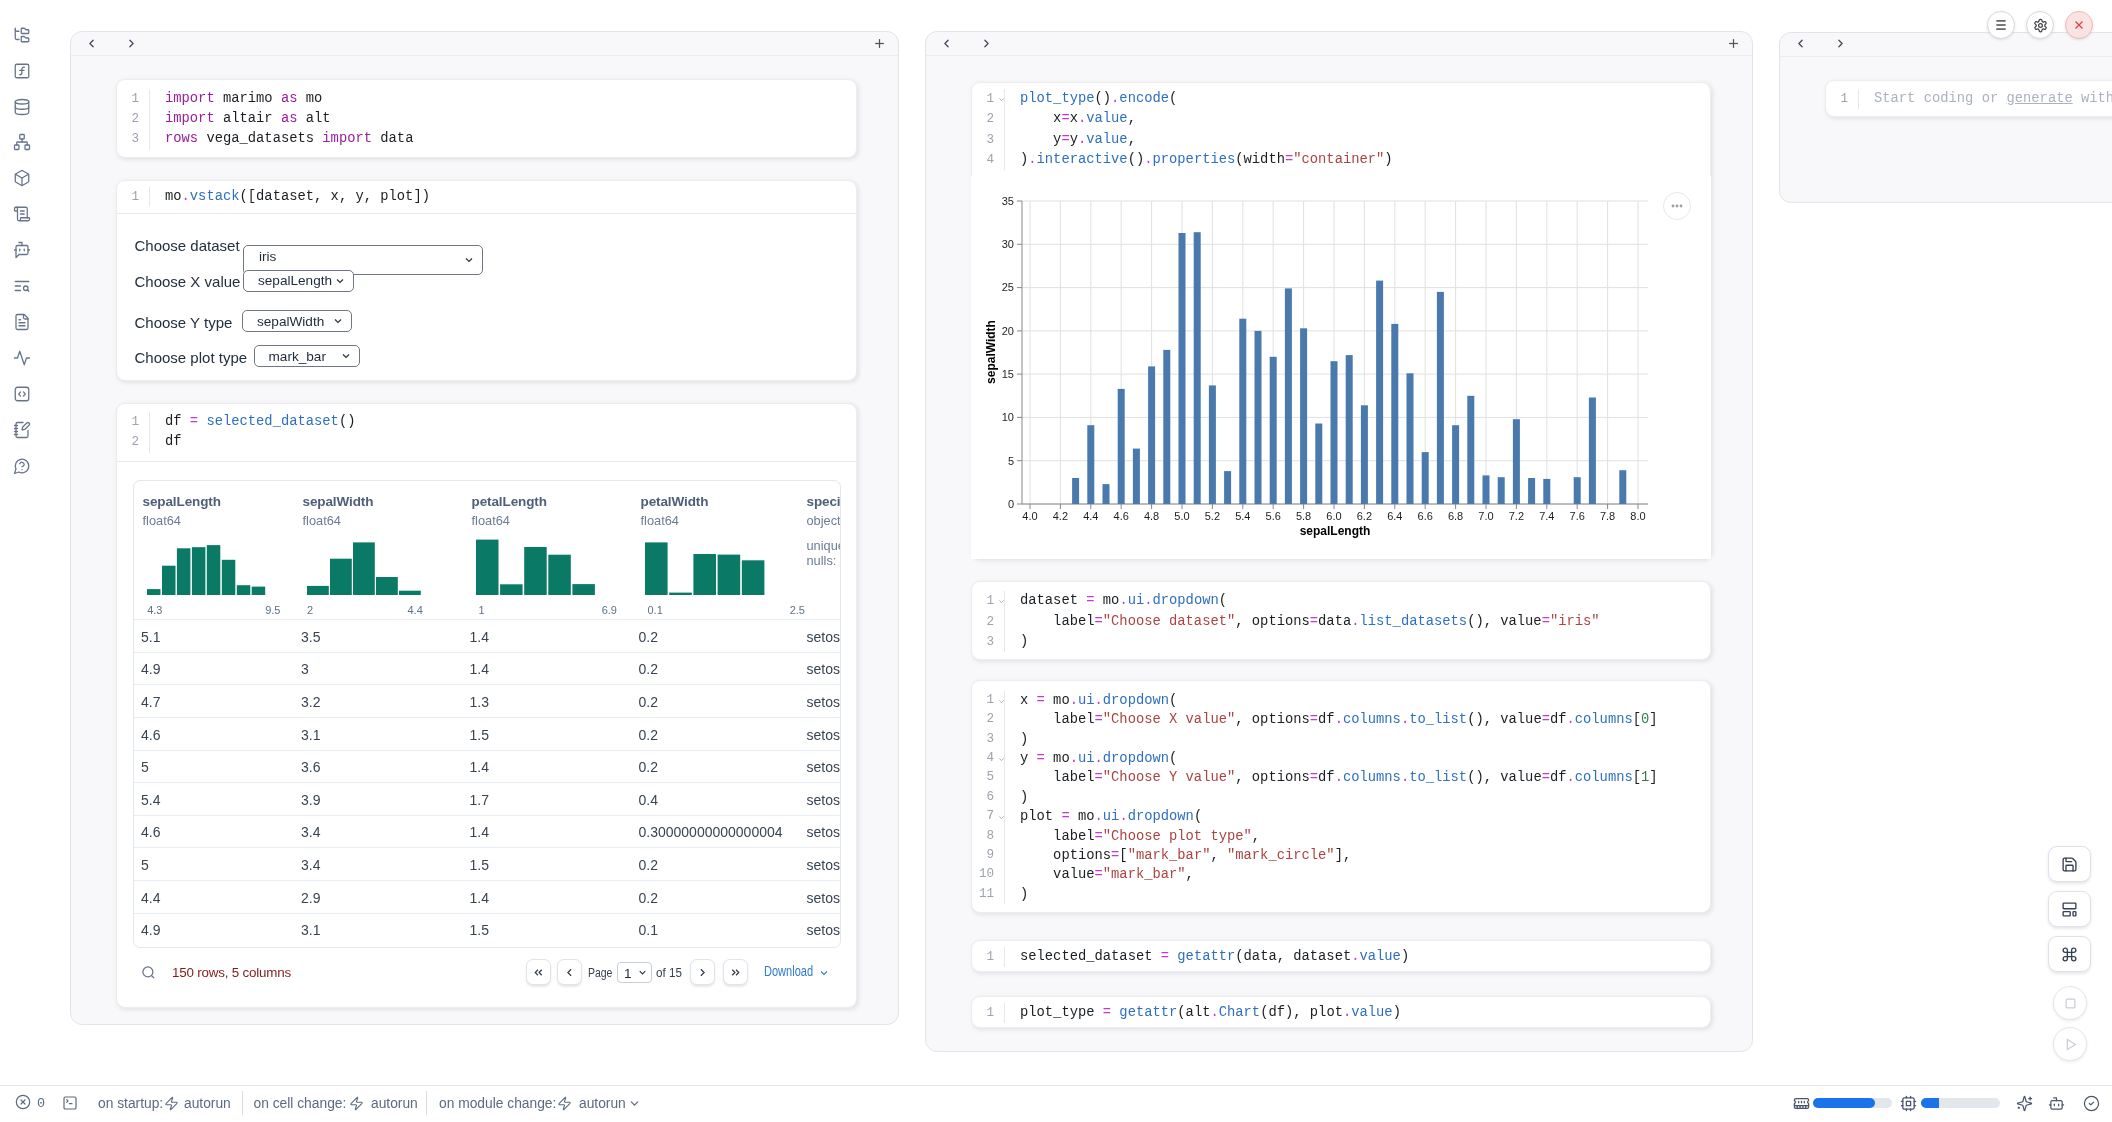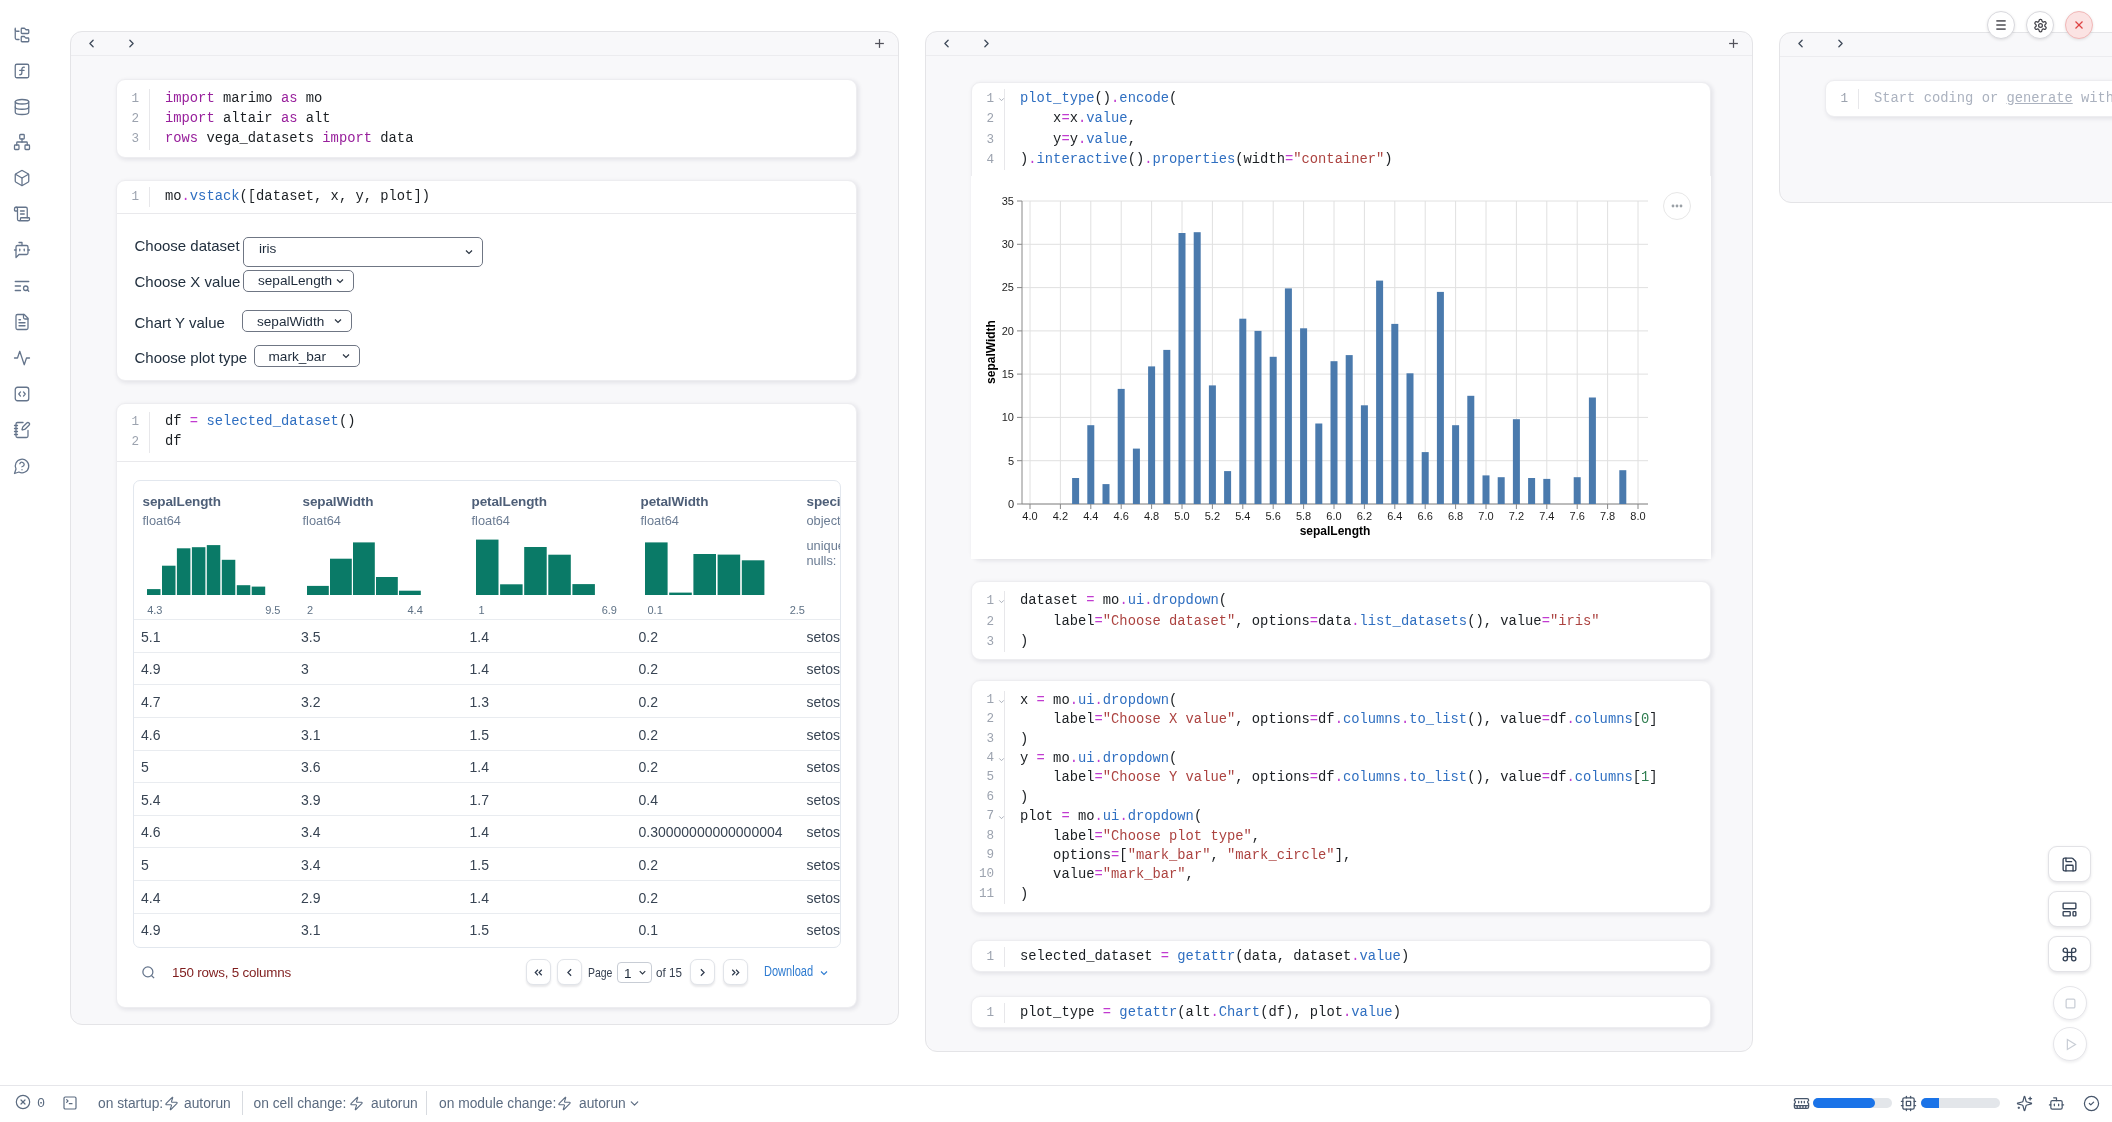--- a/index.html
+++ b/index.html
@@ -154,7 +154,7 @@
     </div>
     <div class="sep"></div>
     <span class="uilab abs" style="left:17.5px;top:56px">Choose dataset</span>
-    <div class="selbox" style="left:126px;top:56px;width:240px;height:30px">
+    <div class="selbox" style="left:126px;top:64px;width:240px;height:30px">
       <span style="position:absolute;left:15px;top:2.5px">iris</span>
       <svg style="right:7px" viewBox="0 0 24 24">
         <path d="m6 9 6 6 6-6"></path>

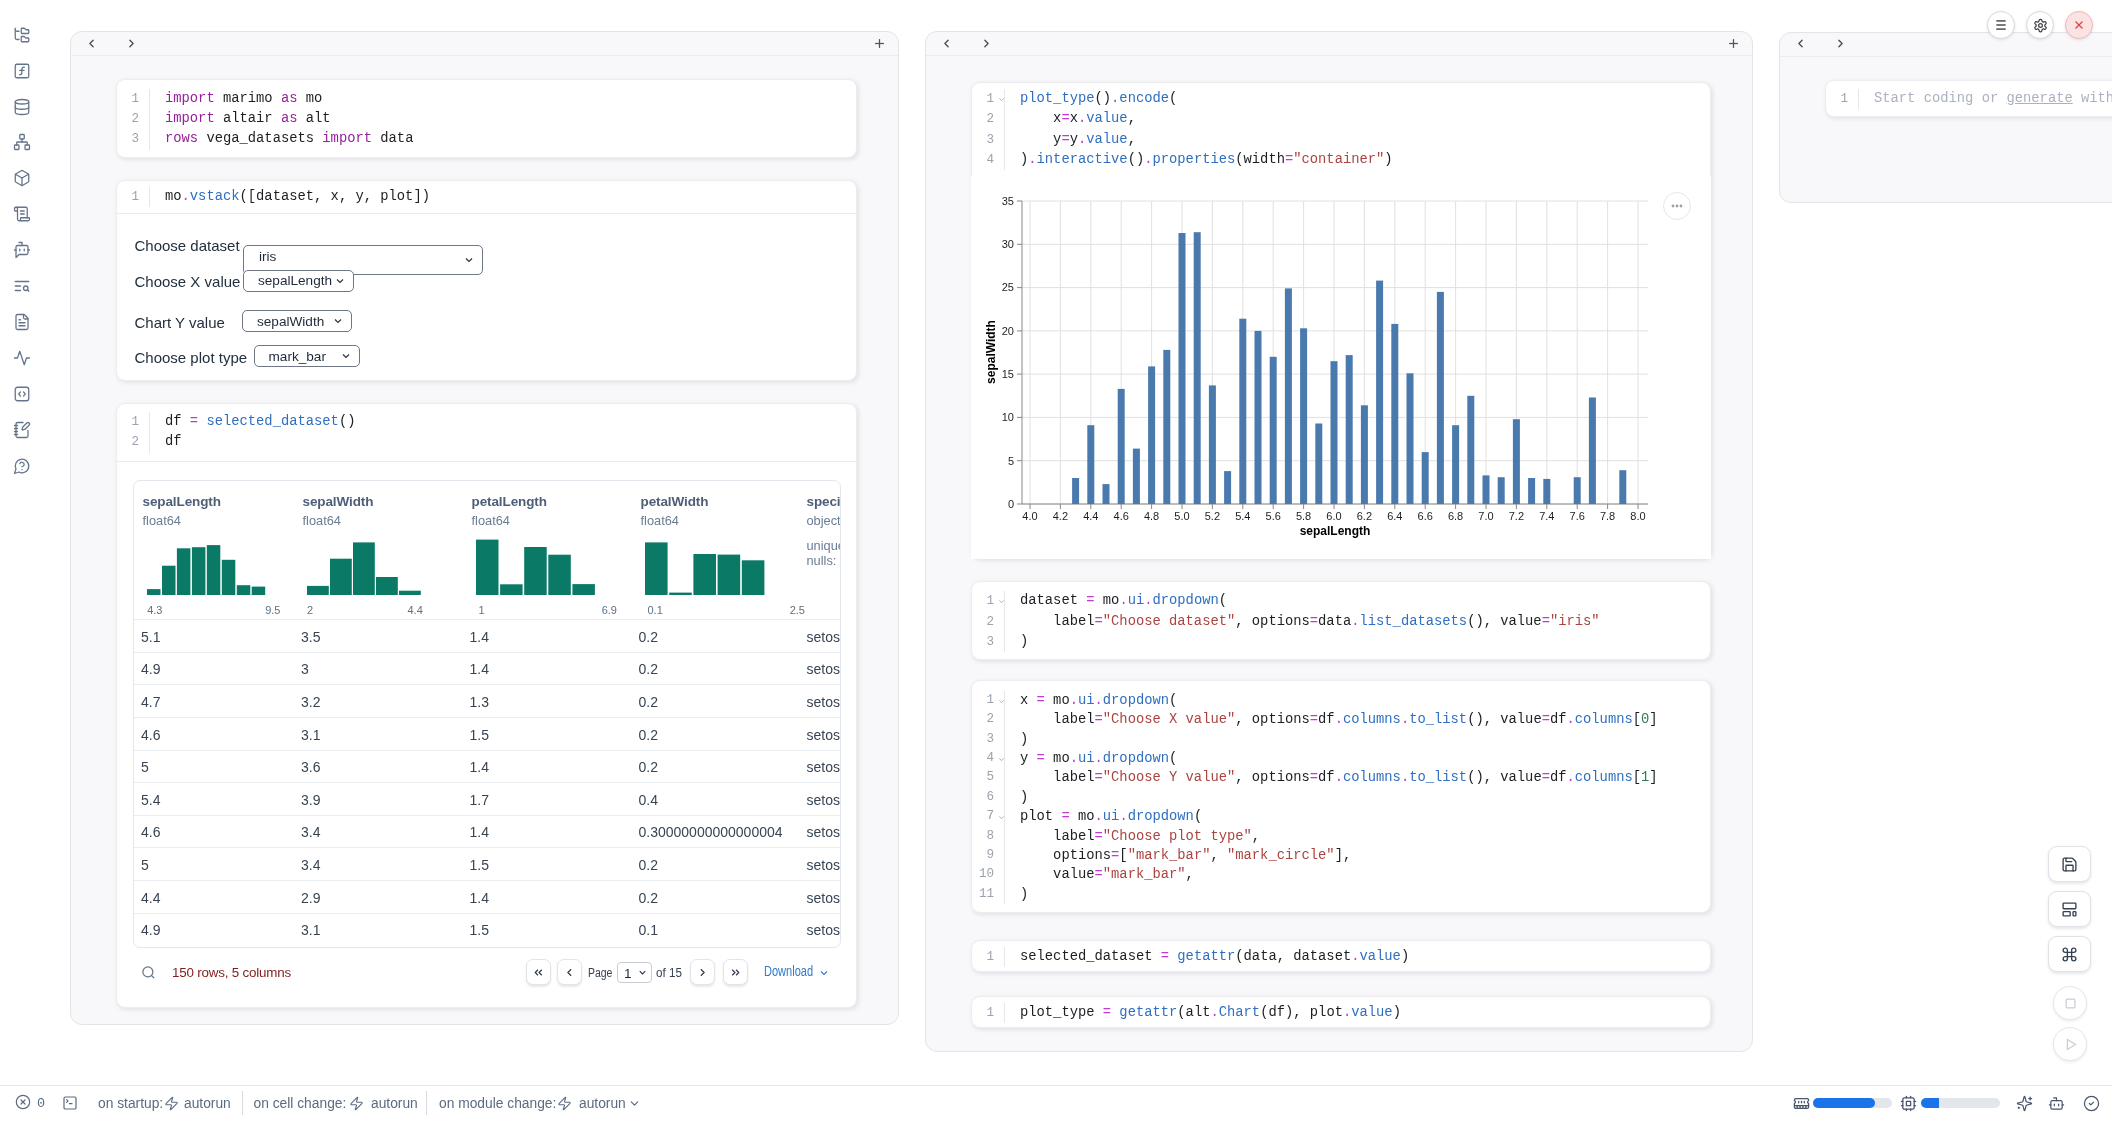--- a/index.html
+++ b/index.html
@@ -167,7 +167,7 @@
         <path d="m6 9 6 6 6-6"></path>
       </svg>
     </div>
-    <span class="uilab abs" style="left:17.5px;top:132.5px">Chart Y value</span>
+    <span class="uilab abs" style="left:17.5px;top:132.5px">Choose Y type</span>
     <div class="selbox" style="left:125px;top:129px;width:110px;height:22px">
       <span style="position:absolute;left:14px;top:2.5px">sepalWidth</span>
       <svg style="right:7px" viewBox="0 0 24 24">

